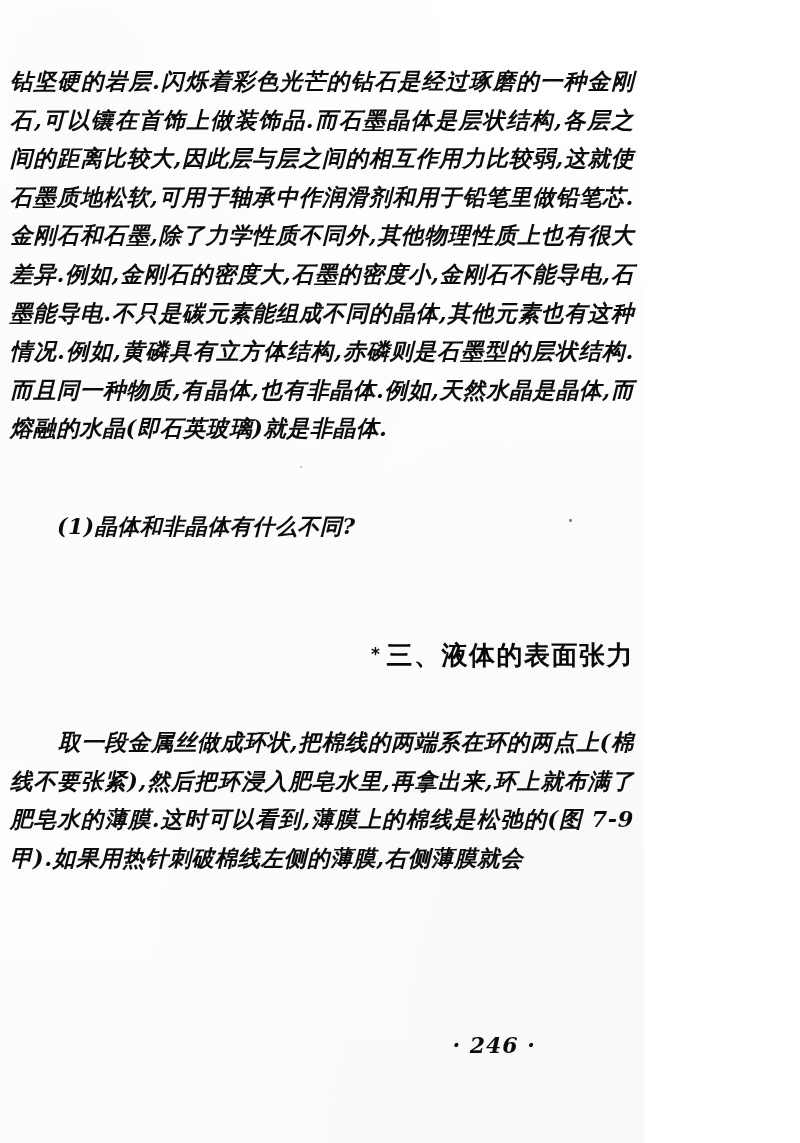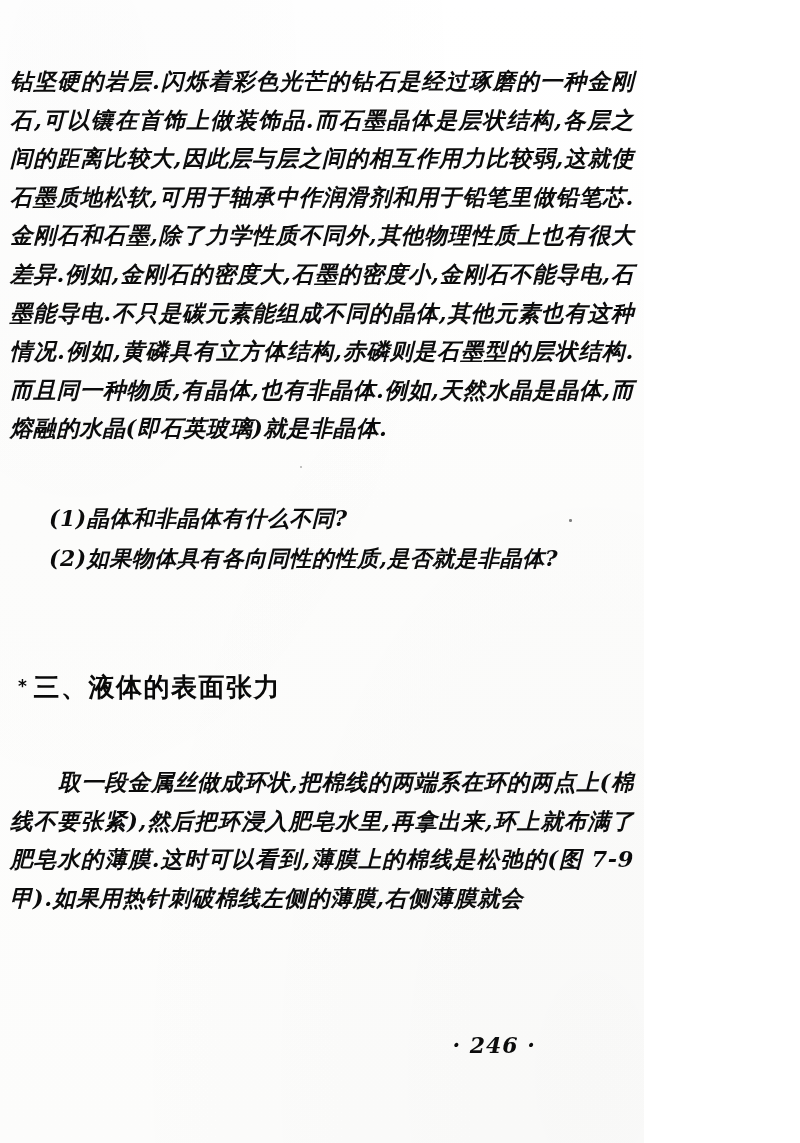--- a/index.html
+++ b/index.html
@@ -77,7 +77,7 @@
 
   
   .question-list {
-    margin: 0;
+    margin: 8px;
     padding: 50px 0 0 39px;
     list-style: none;
   }

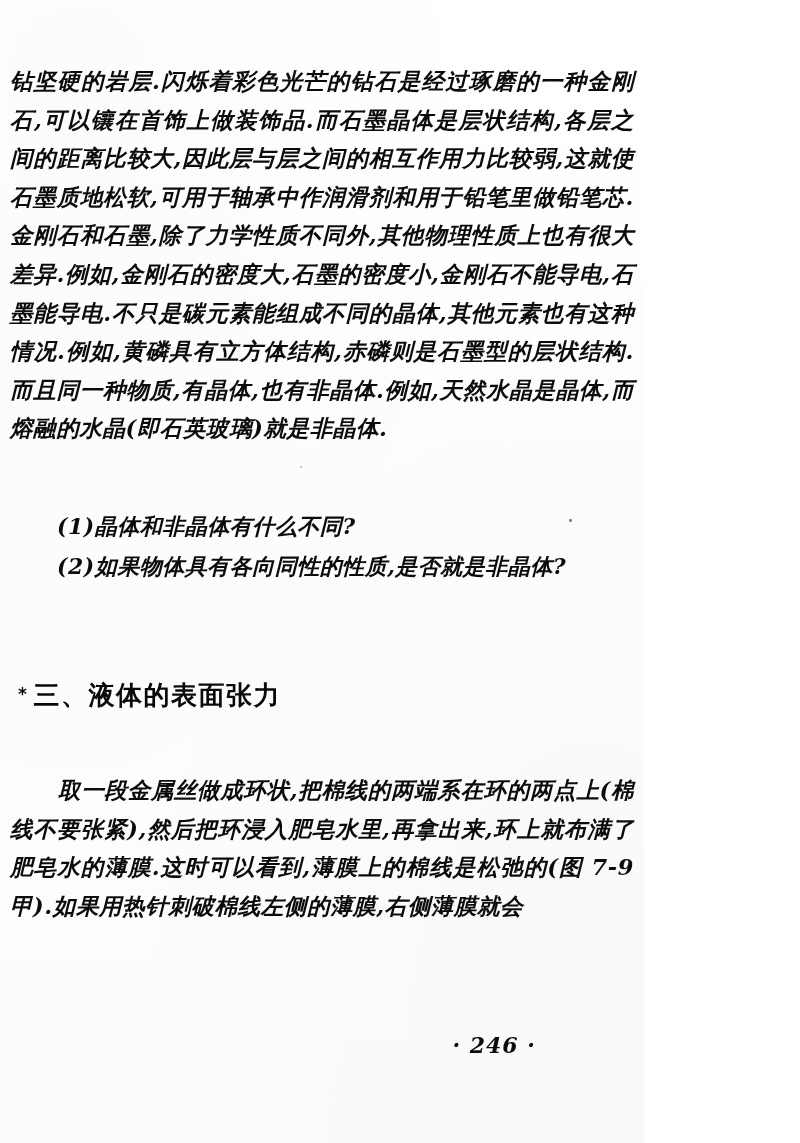--- a/index.html
+++ b/index.html
@@ -154,7 +154,6 @@
 
     <ul class="question-list">
       <li class="question-item">(1)晶体和非晶体有什么不同?</li>
-      <li class="question-item">(2)如果物体具有各向同性的性质,是否就是非晶体?</li>
     </ul>
 
     <h2 class="section-heading">

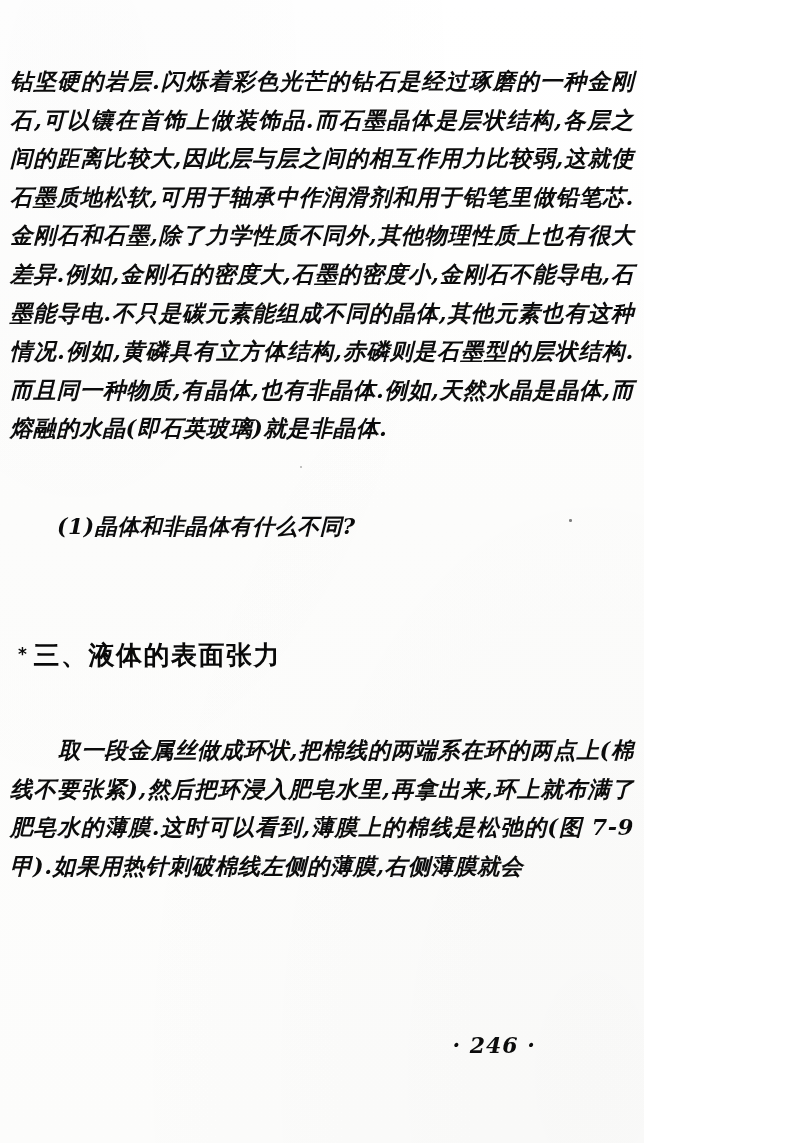--- a/index.html
+++ b/index.html
@@ -94,9 +94,9 @@
 
   
   .section-heading {
-    margin: 8px;
+    margin: 0;
     padding-top: 84px;
-    text-align: left;
+    text-align: right;
     font-family: "DejaVu Sans", "Liberation Sans", sans-serif;
     font-size: 26px;
     font-weight: 700;

